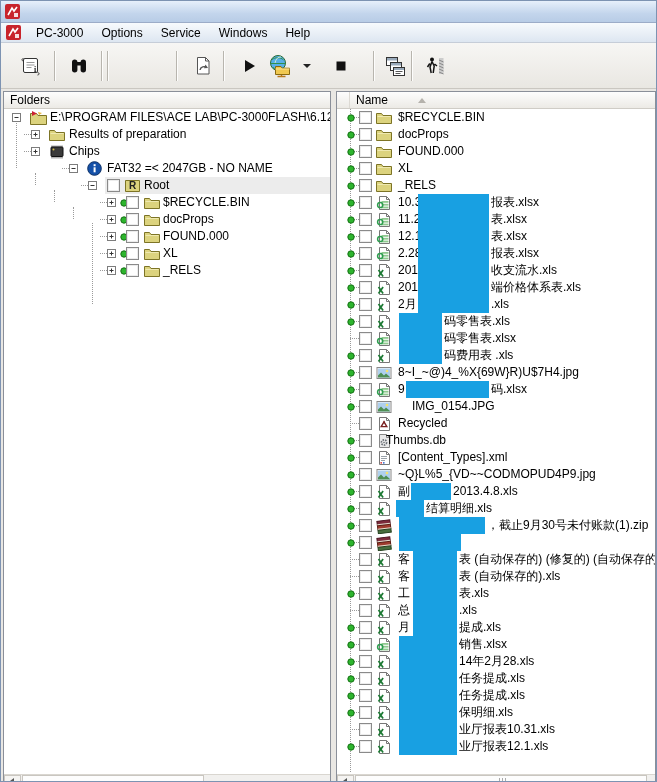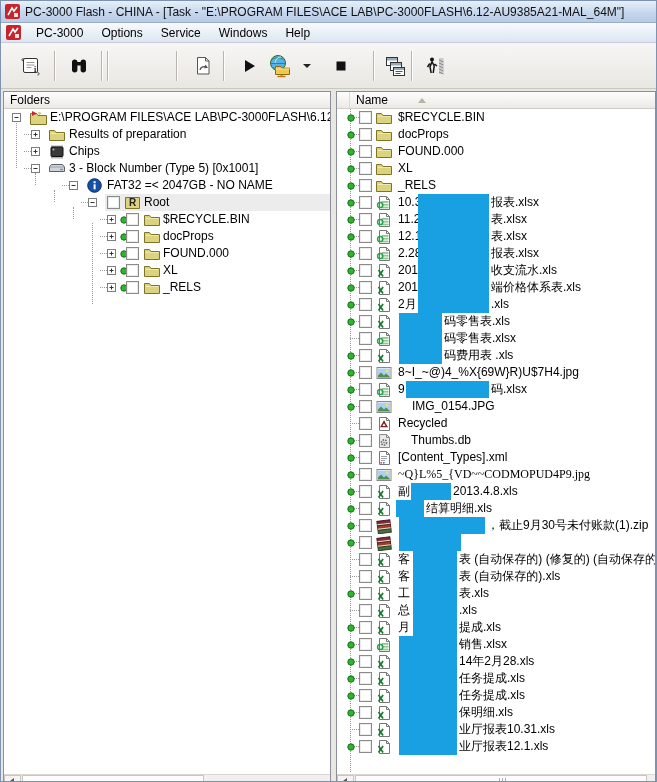--- a/index.html
+++ b/index.html
@@ -82,7 +82,6 @@
         <rect x="9" y="9" width="4" height="4" fill="#fff" opacity=".85"></rect>
       </svg>
     </span>
-  <span class="ttl">PC-3000 Flash  - CHINA - [Task - "E:\PROGRAM FILES\ACE LAB\PC-3000FLASH\6.12-AU9385A21-MAL_64M"]</span>
 </div>
 
 <div class="menubar">

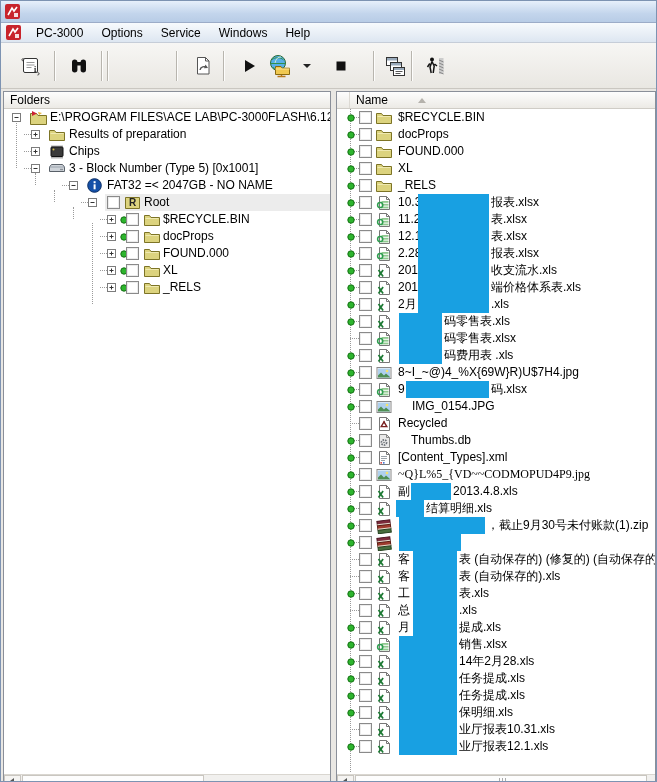--- a/index.html
+++ b/index.html
@@ -250,23 +250,6 @@
           <div class="lbl" style="left: 65px;">Chips</div>
         </div>
         <div class="trow">
-          <div class="stub" style="left: 20px; width: 7px;"></div>
-          <div class="abs" style="left: 27px; top: 4px;">
-            <svg width="9" height="9">
-              <rect x="0.5" y="0.5" width="8" height="8" fill="#fff" stroke="#7c7c7c"></rect>
-              <path d="M2.5 4.5h4" stroke="#333"></path>
-            </svg>
-          </div>
-          <div class="abs" style="left: 45px; top: 1px;">
-            <svg width="16" height="14" viewBox="0 0 16 14">
-              <path d="M2.5 3.5h11l2 2.5v4.5H.5V6z" fill="#cfd4da" stroke="#596068"></path>
-              <path d="M.5 6h15" stroke="#9aa2ac"></path>
-              <rect x="11" y="7.8" width="3" height="1.4" fill="#8a9098"></rect>
-            </svg>
-          </div>
-          <div class="lbl" style="left: 65px;">3 - Block Number (Type 5) [0x1001]</div>
-        </div>
-        <div class="trow">
           <div class="stub" style="left: 58px; width: 7px;"></div>
           <div class="abs" style="left: 65px; top: 4px;">
             <svg width="9" height="9">

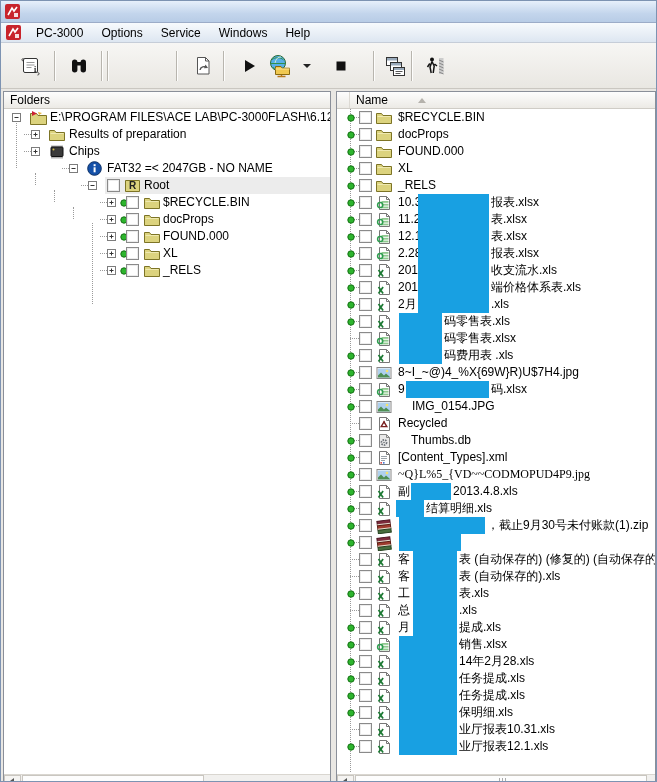--- a/index.html
+++ b/index.html
@@ -919,7 +919,7 @@
               <circle cx="8" cy="9.5" r=".8" fill="#6a6f76"></circle>
             </svg>
           </div>
-          <div class="lbl" style="left: 74px;">Thumbs.db</div>
+          <div class="lbl" style="left: 49px;">Thumbs.db</div>
         </div>
         <div class="lrow">
           <div class="stub" style="left: 13px; width: 9px;"></div>

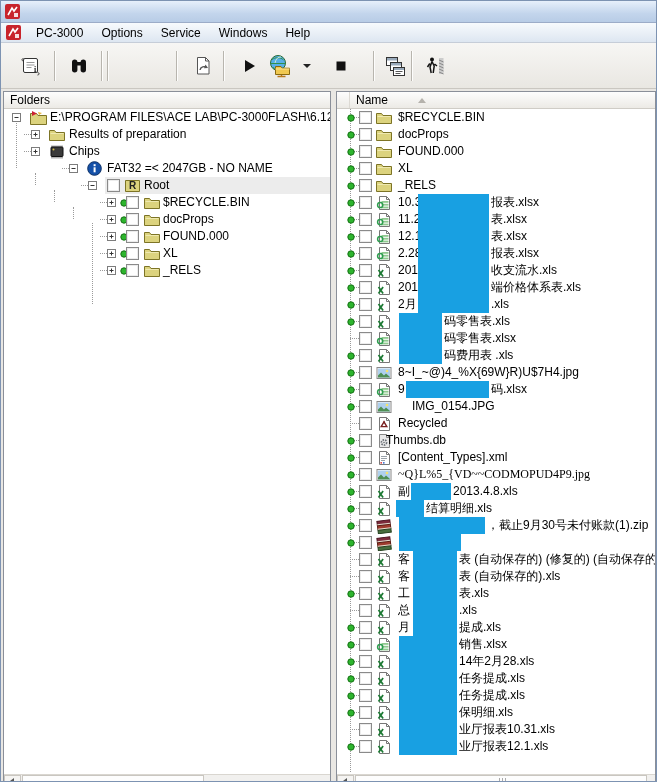--- a/index.html
+++ b/index.html
@@ -966,7 +966,7 @@
               <circle cx="11" cy="6" r="1.3" fill="#f5e26b"></circle>
             </svg>
           </div>
-          <div class="lbl" style="left: 61px; font-family: Liberation Serif, serif;">~Q}L%5_{VD~~CODMOPUD4P9.jpg</div>
+          <div class="lbl" style="left: 61px;">~Q}L%5_{VD~~CODMOPUD4P9.jpg</div>
         </div>
         <div class="lrow">
           <div class="stub" style="left: 13px; width: 9px;"></div>

